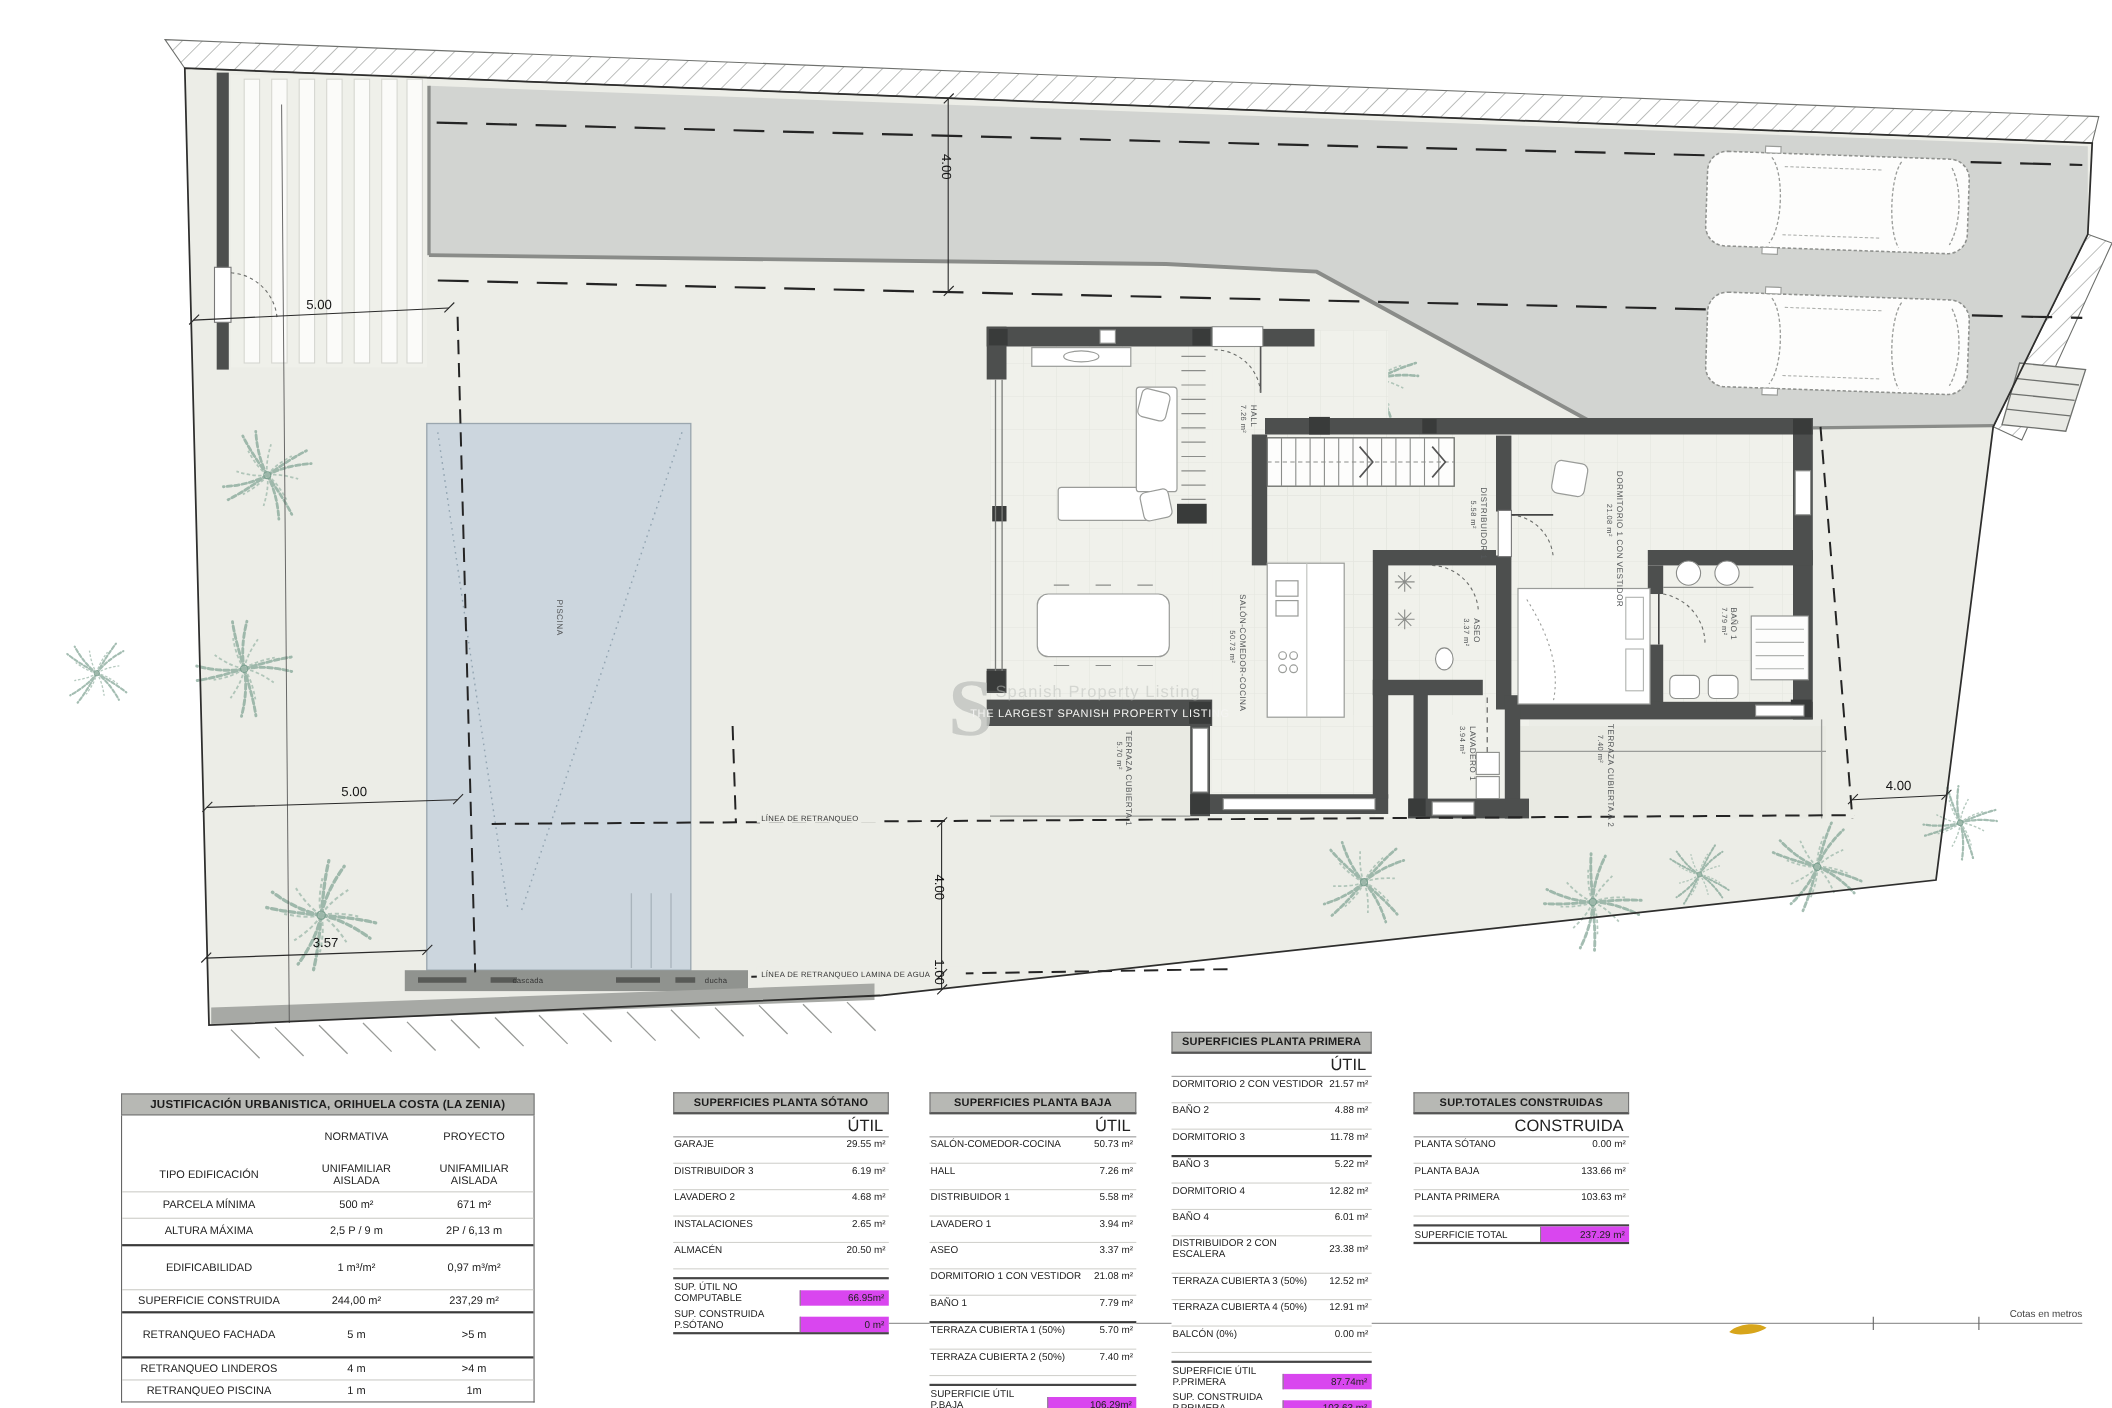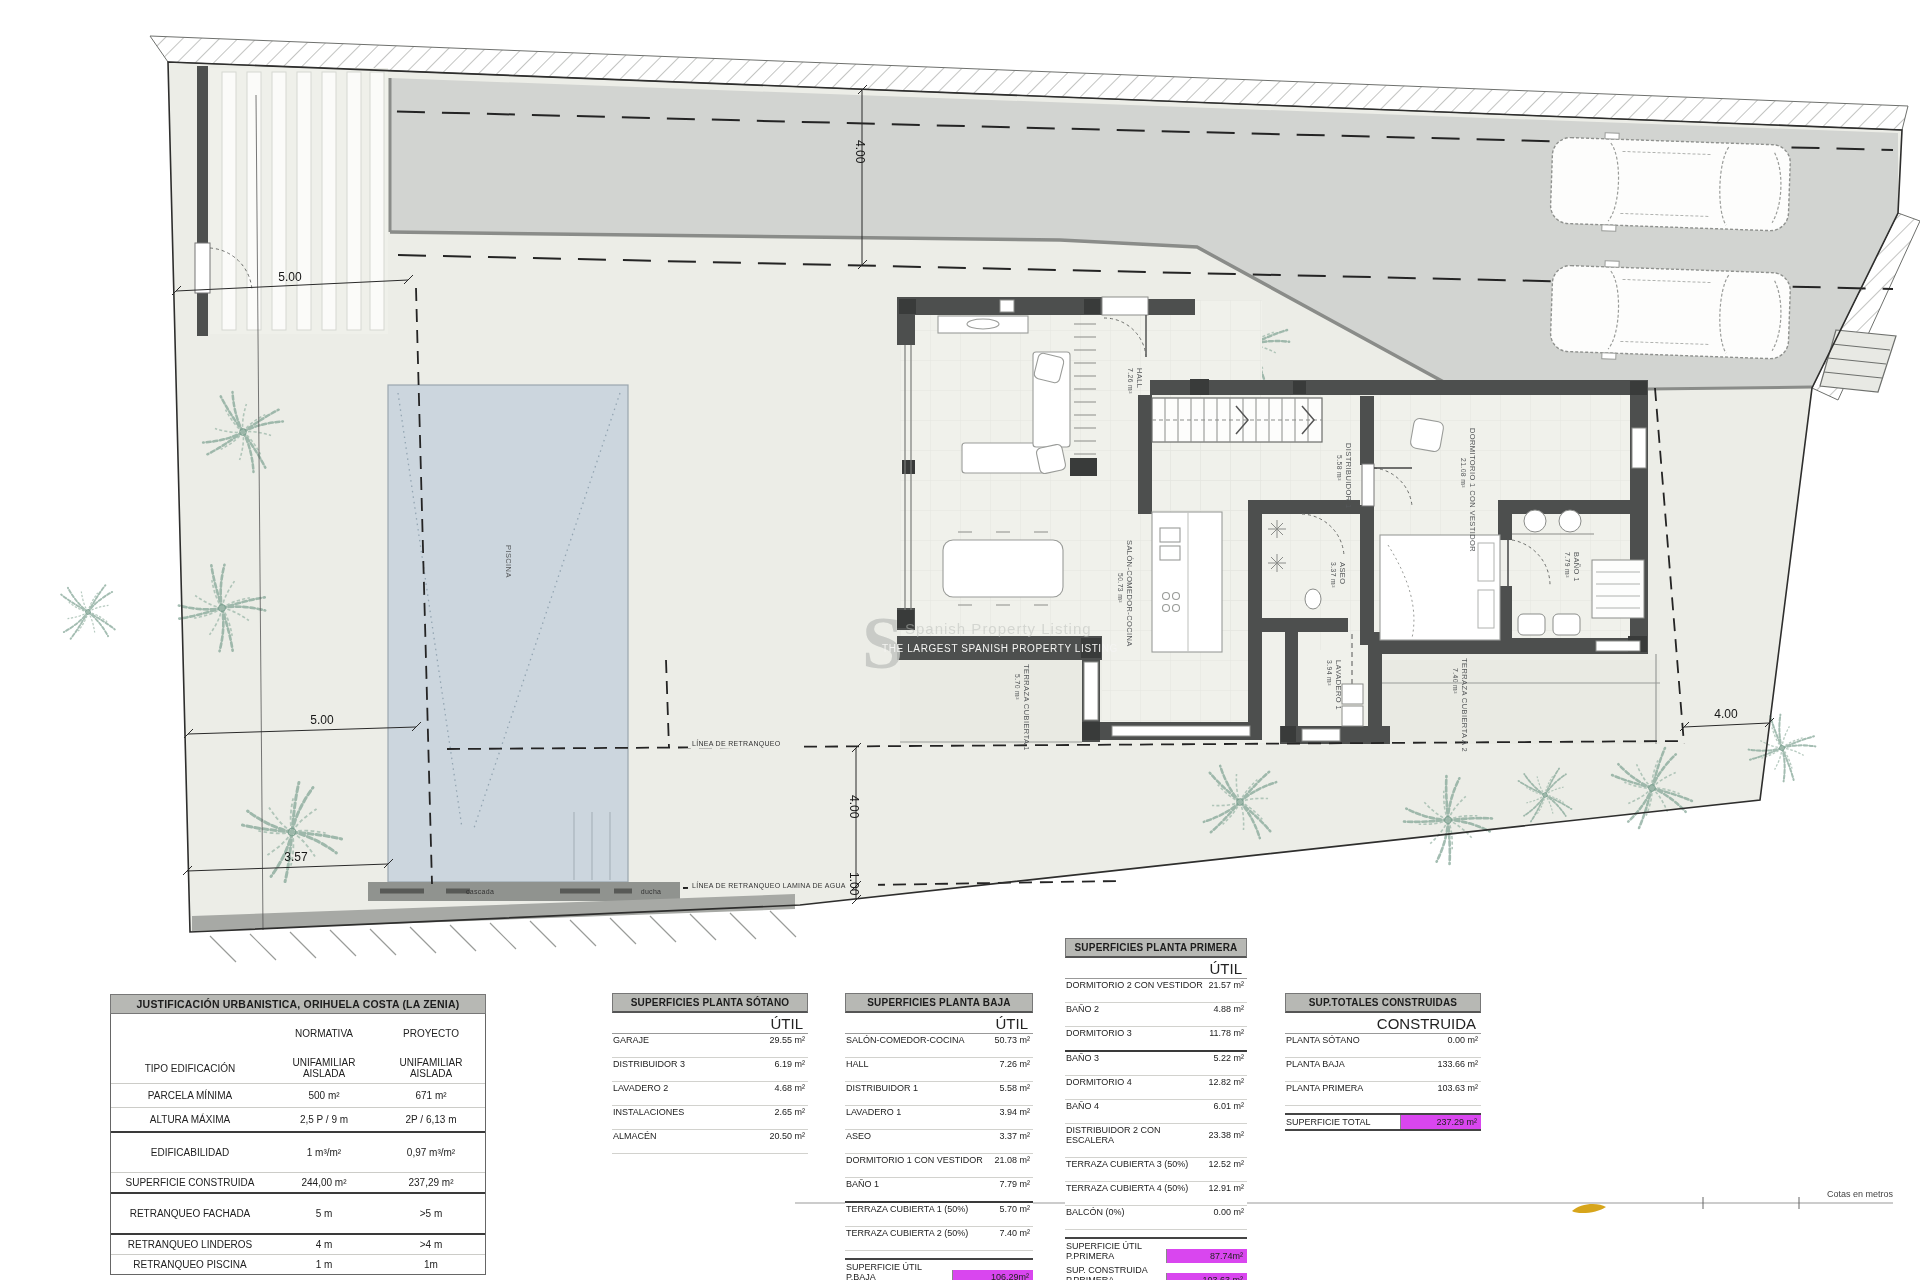--- a/index.html
+++ b/index.html
@@ -471,6 +471,16 @@
         <span>ALMACÉN</span>
         <span class="v">20.50 m²</span>
       </div>
+  <div class="totals">
+    <div class="trow">
+          <span class="tl">SUP. ÚTIL NO COMPUTABLE</span>
+          <span class="tv">66.95m²</span>
+        </div>
+    <div class="trow">
+          <span class="tl">SUP. CONSTRUIDA P.SÓTANO</span>
+          <span class="tv">0 m²</span>
+        </div>
+  </div>
 </div>
 
 <div class="tbl stbl" id="t3" style="left:845px;top:993px;width:188px">

